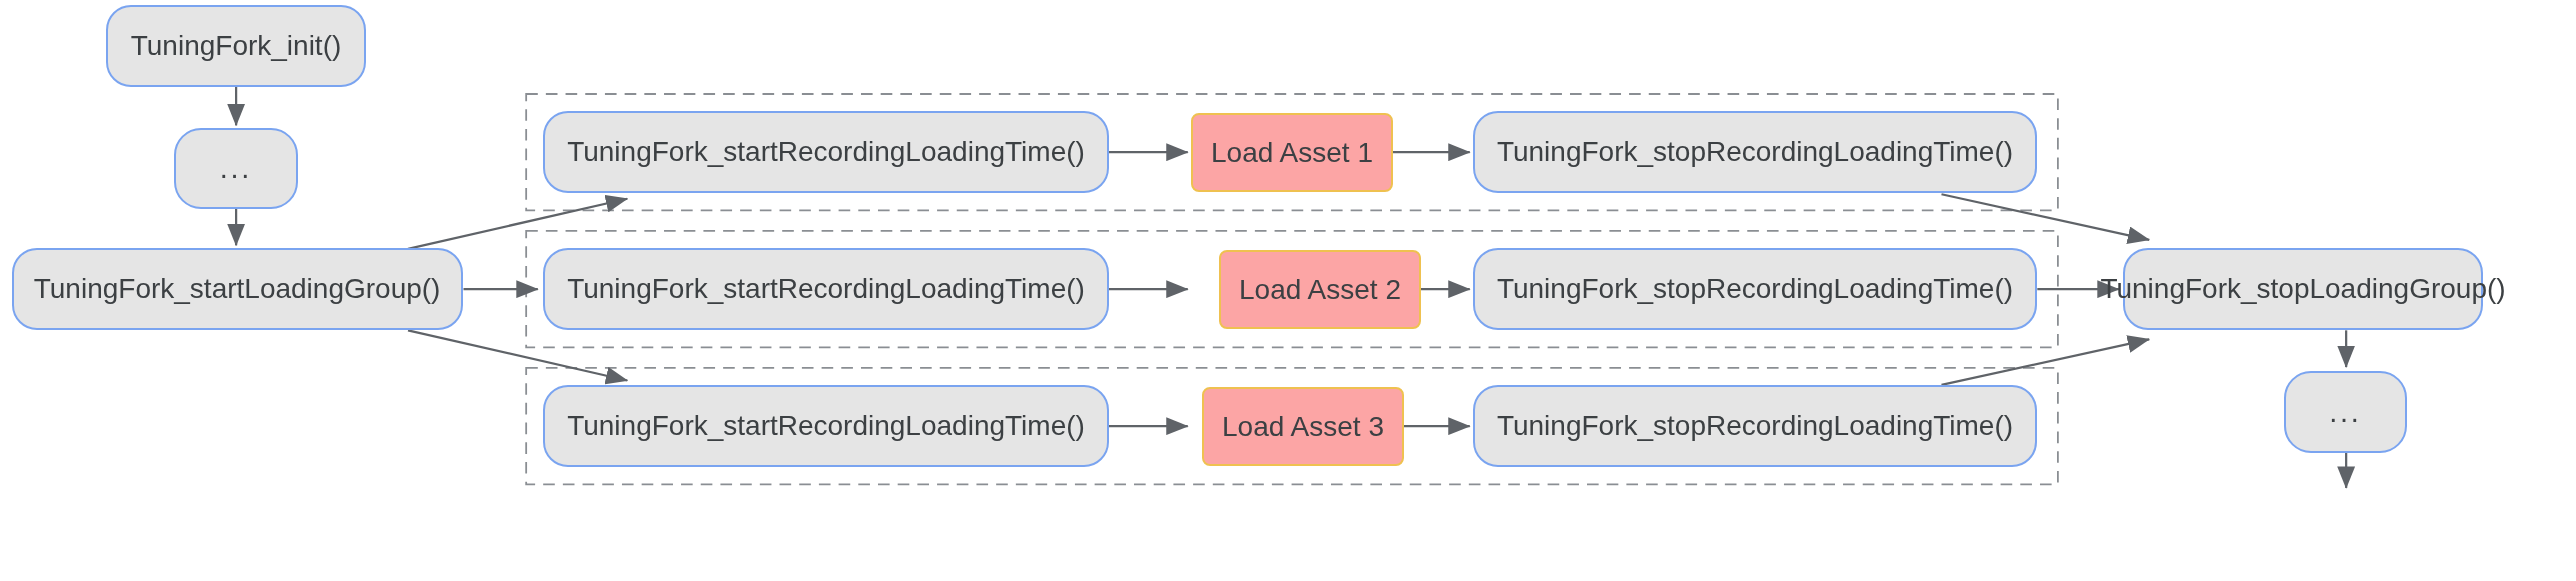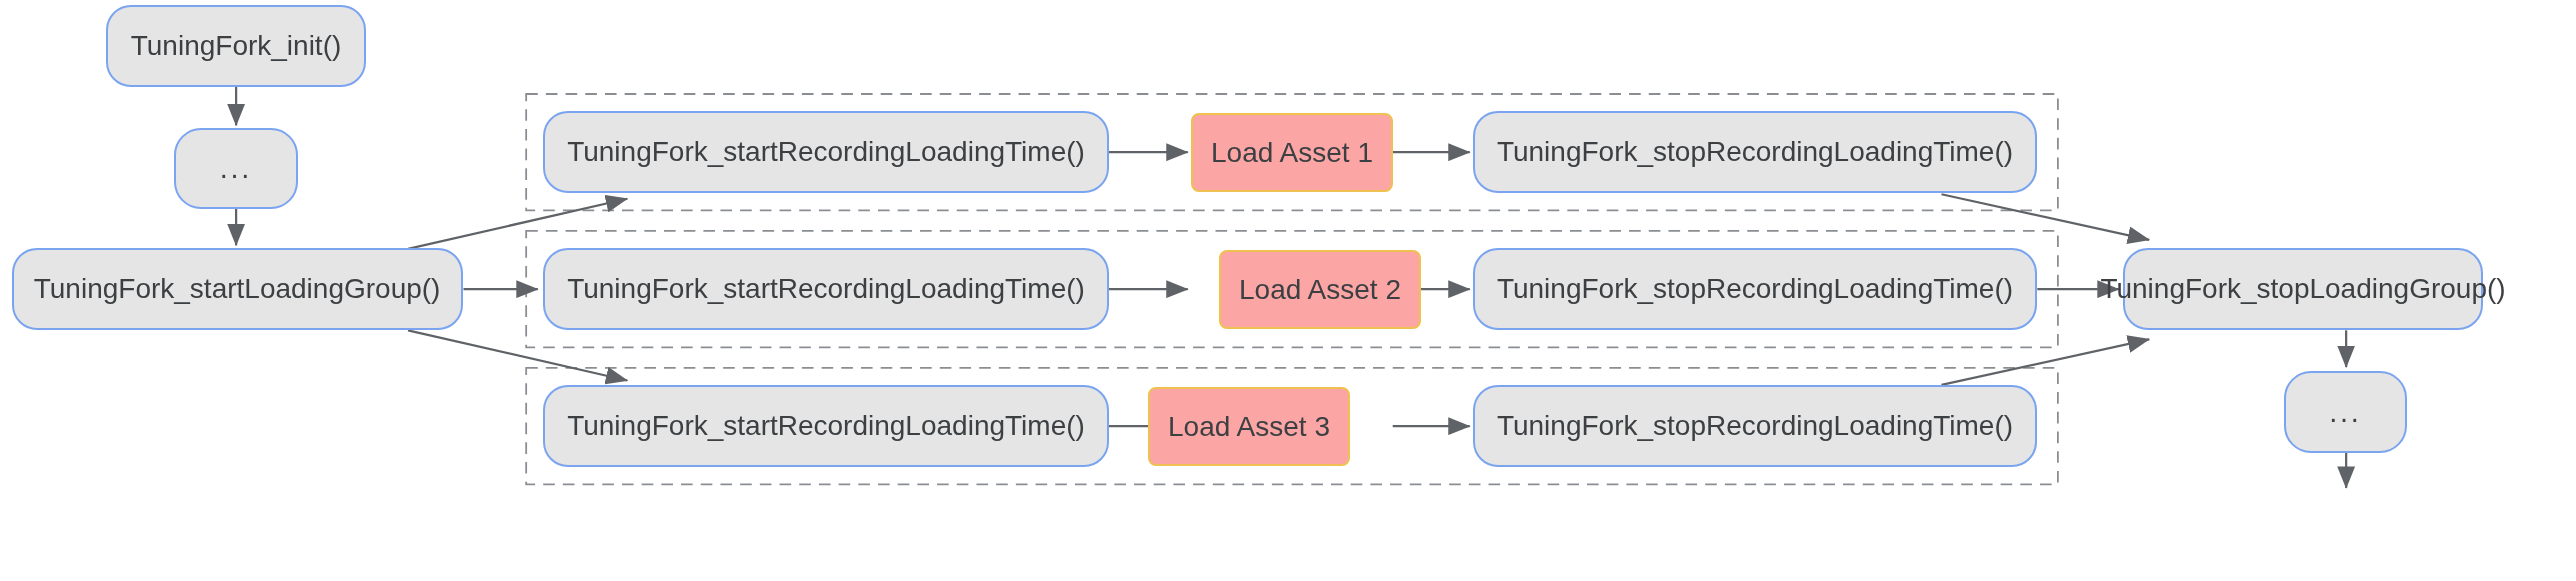--- a/index.html
+++ b/index.html
@@ -87,7 +87,7 @@
   <div class="node fn" style="left:1473px; top:248px; width:564px; height:82px;">TuningFork_stopRecordingLoadingTime()</div>
 
   <div class="node fn" style="left:543px; top:385px; width:566px; height:82px;">TuningFork_startRecordingLoadingTime()</div>
-  <div class="node asset" style="left:1148px; top:387px; width:202px; height:79px;">Load Asset 3</div>
+  <div class="node asset" style="left:1202px; top:387px; width:202px; height:79px;">Load Asset 3</div>
   <div class="node fn" style="left:1473px; top:385px; width:564px; height:82px;">TuningFork_stopRecordingLoadingTime()</div>
 
   <div class="node fn" style="left:2123px; top:248px; width:360px; height:82px;">TuningFork_stopLoadingGroup()</div>

